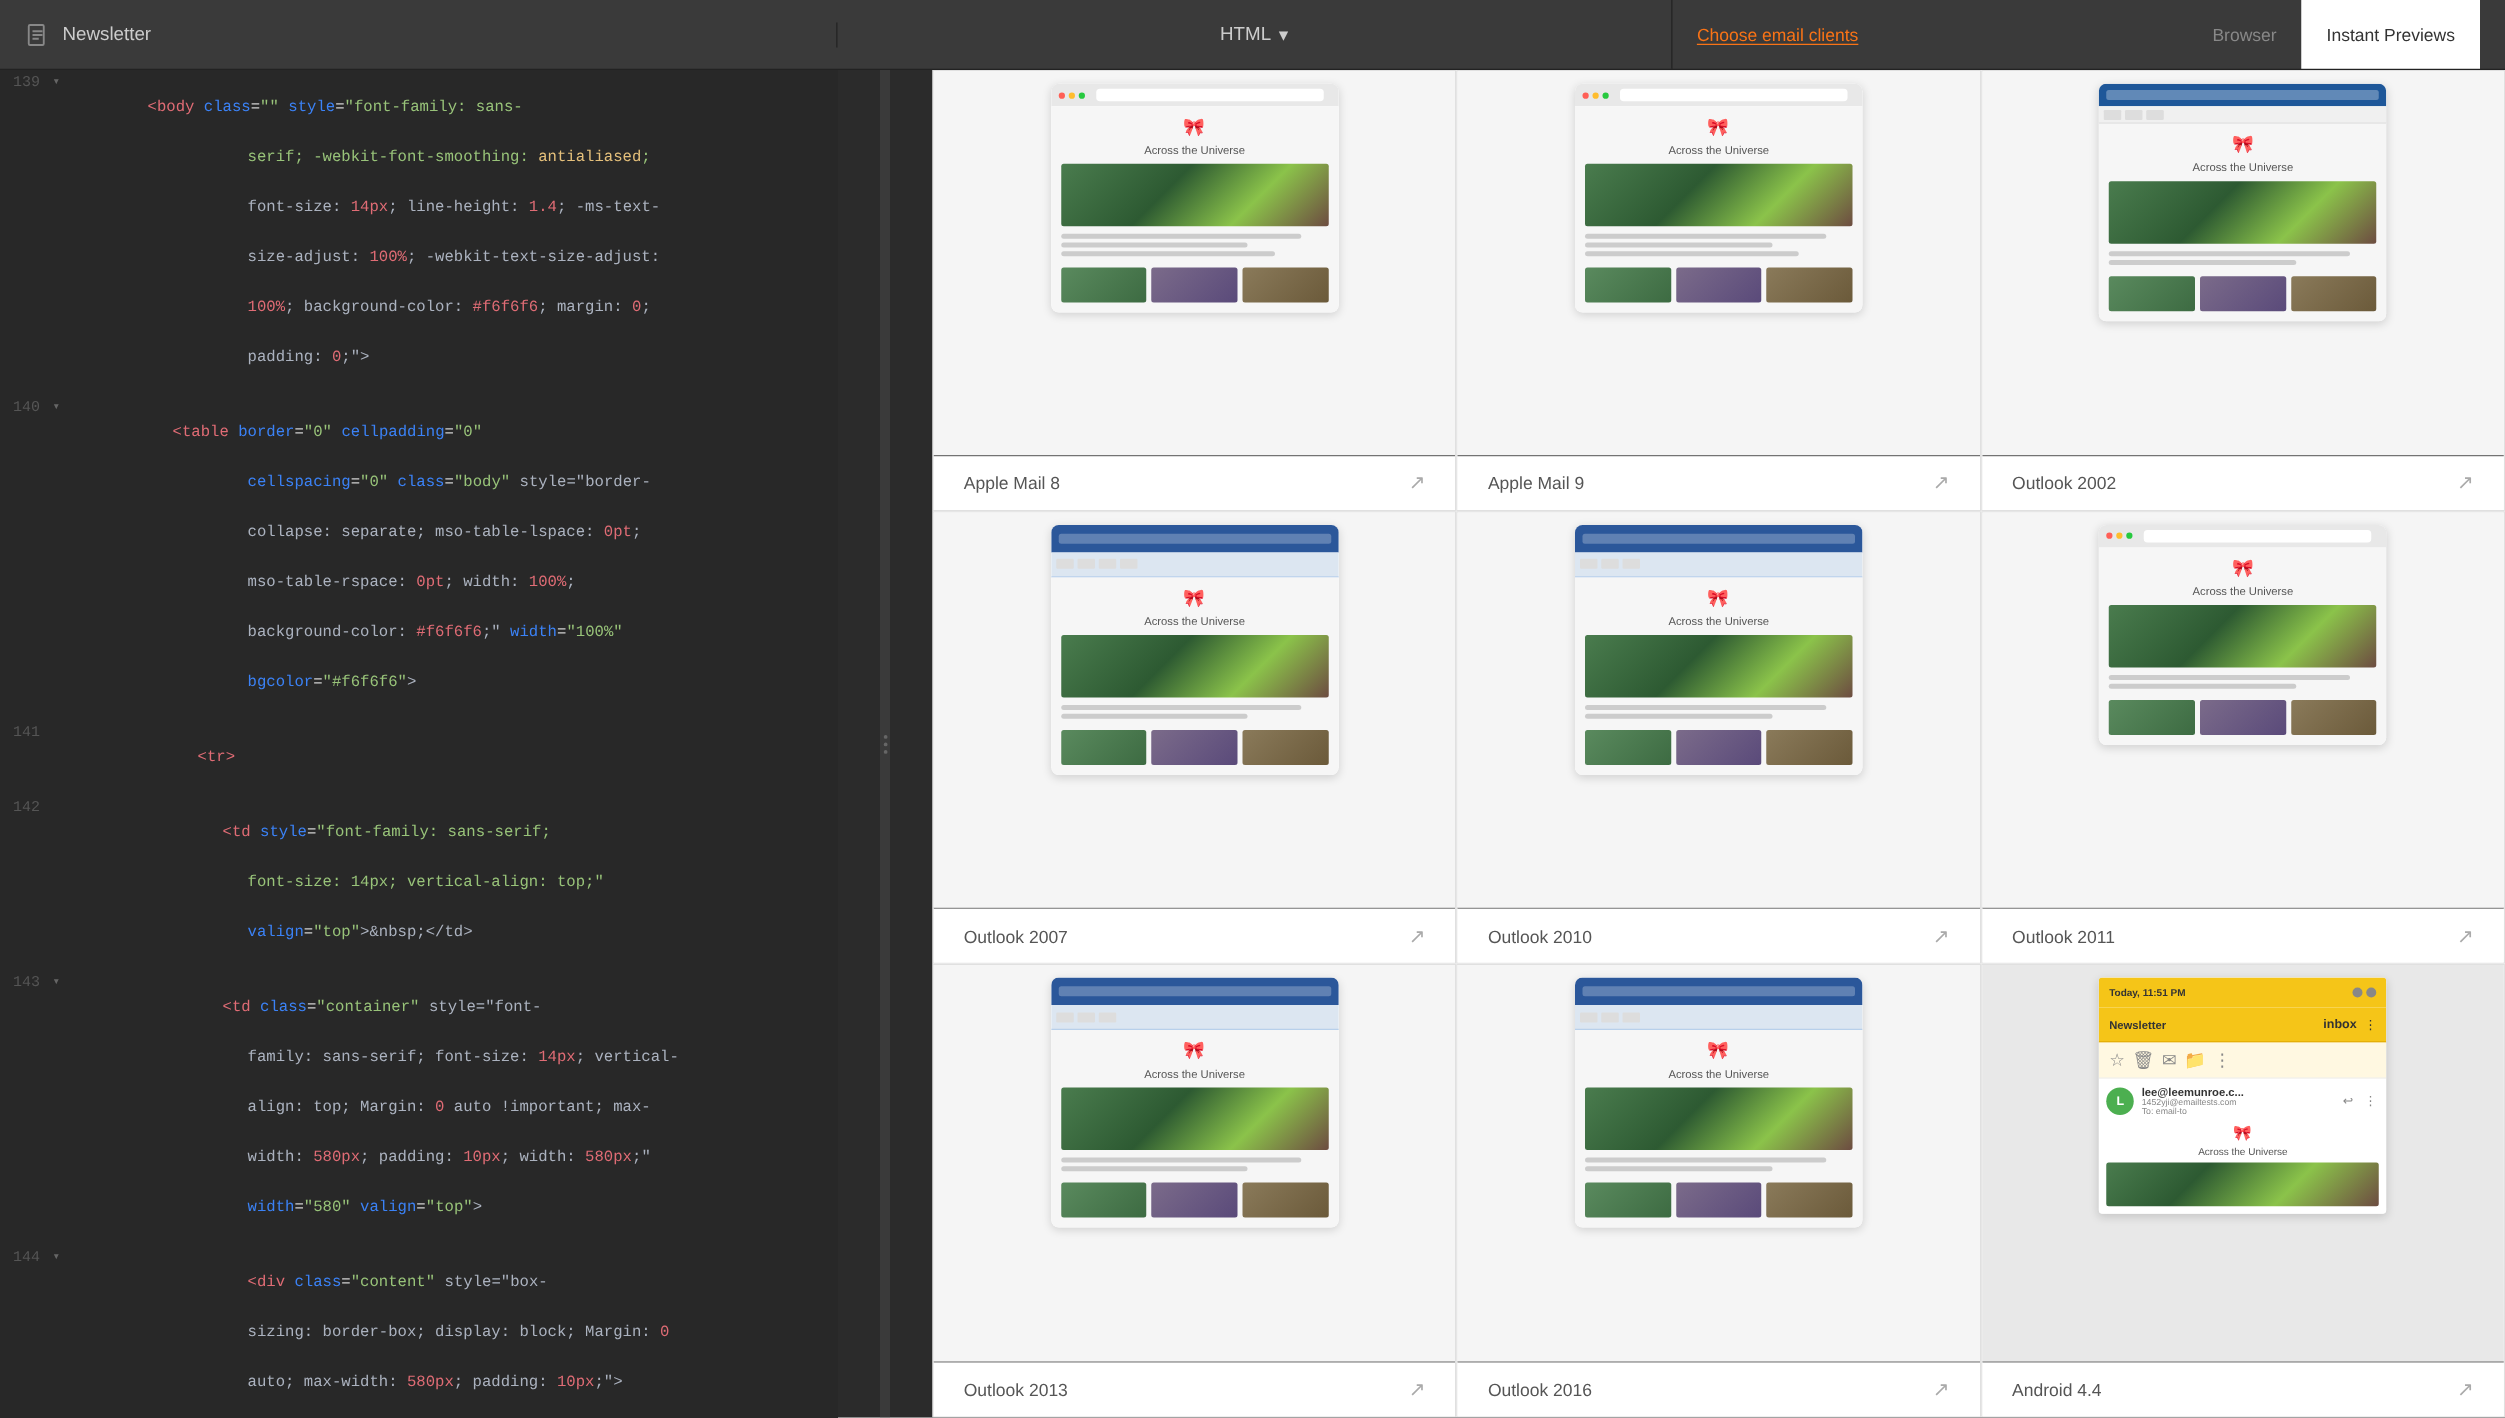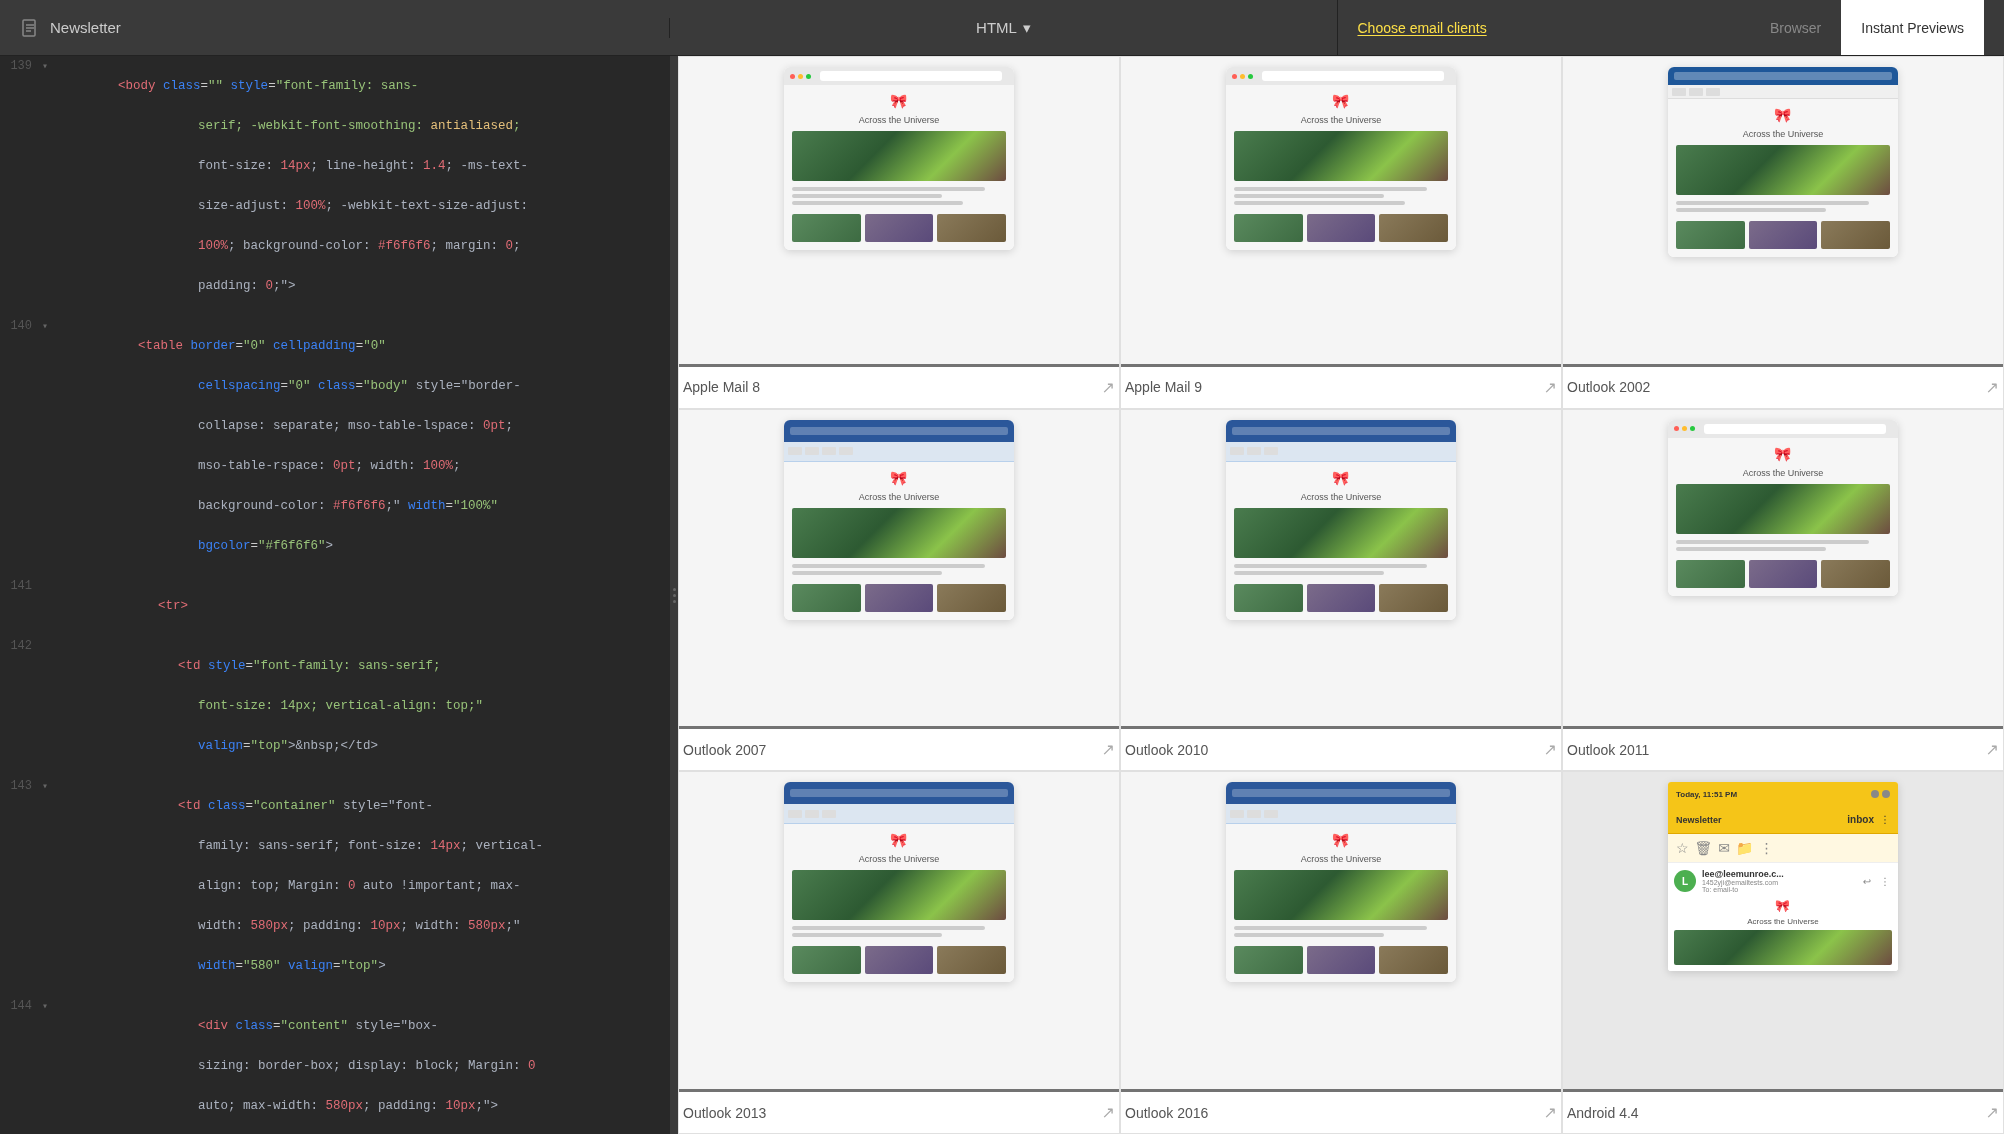--- a/index.html
+++ b/index.html
@@ -56,7 +56,7 @@
       height: 100%;
     }
     .choose-clients {
-      color: #fde047;
+      color: #f97316;
       font-size: 14px;
       text-decoration: underline;
       cursor: pointer;

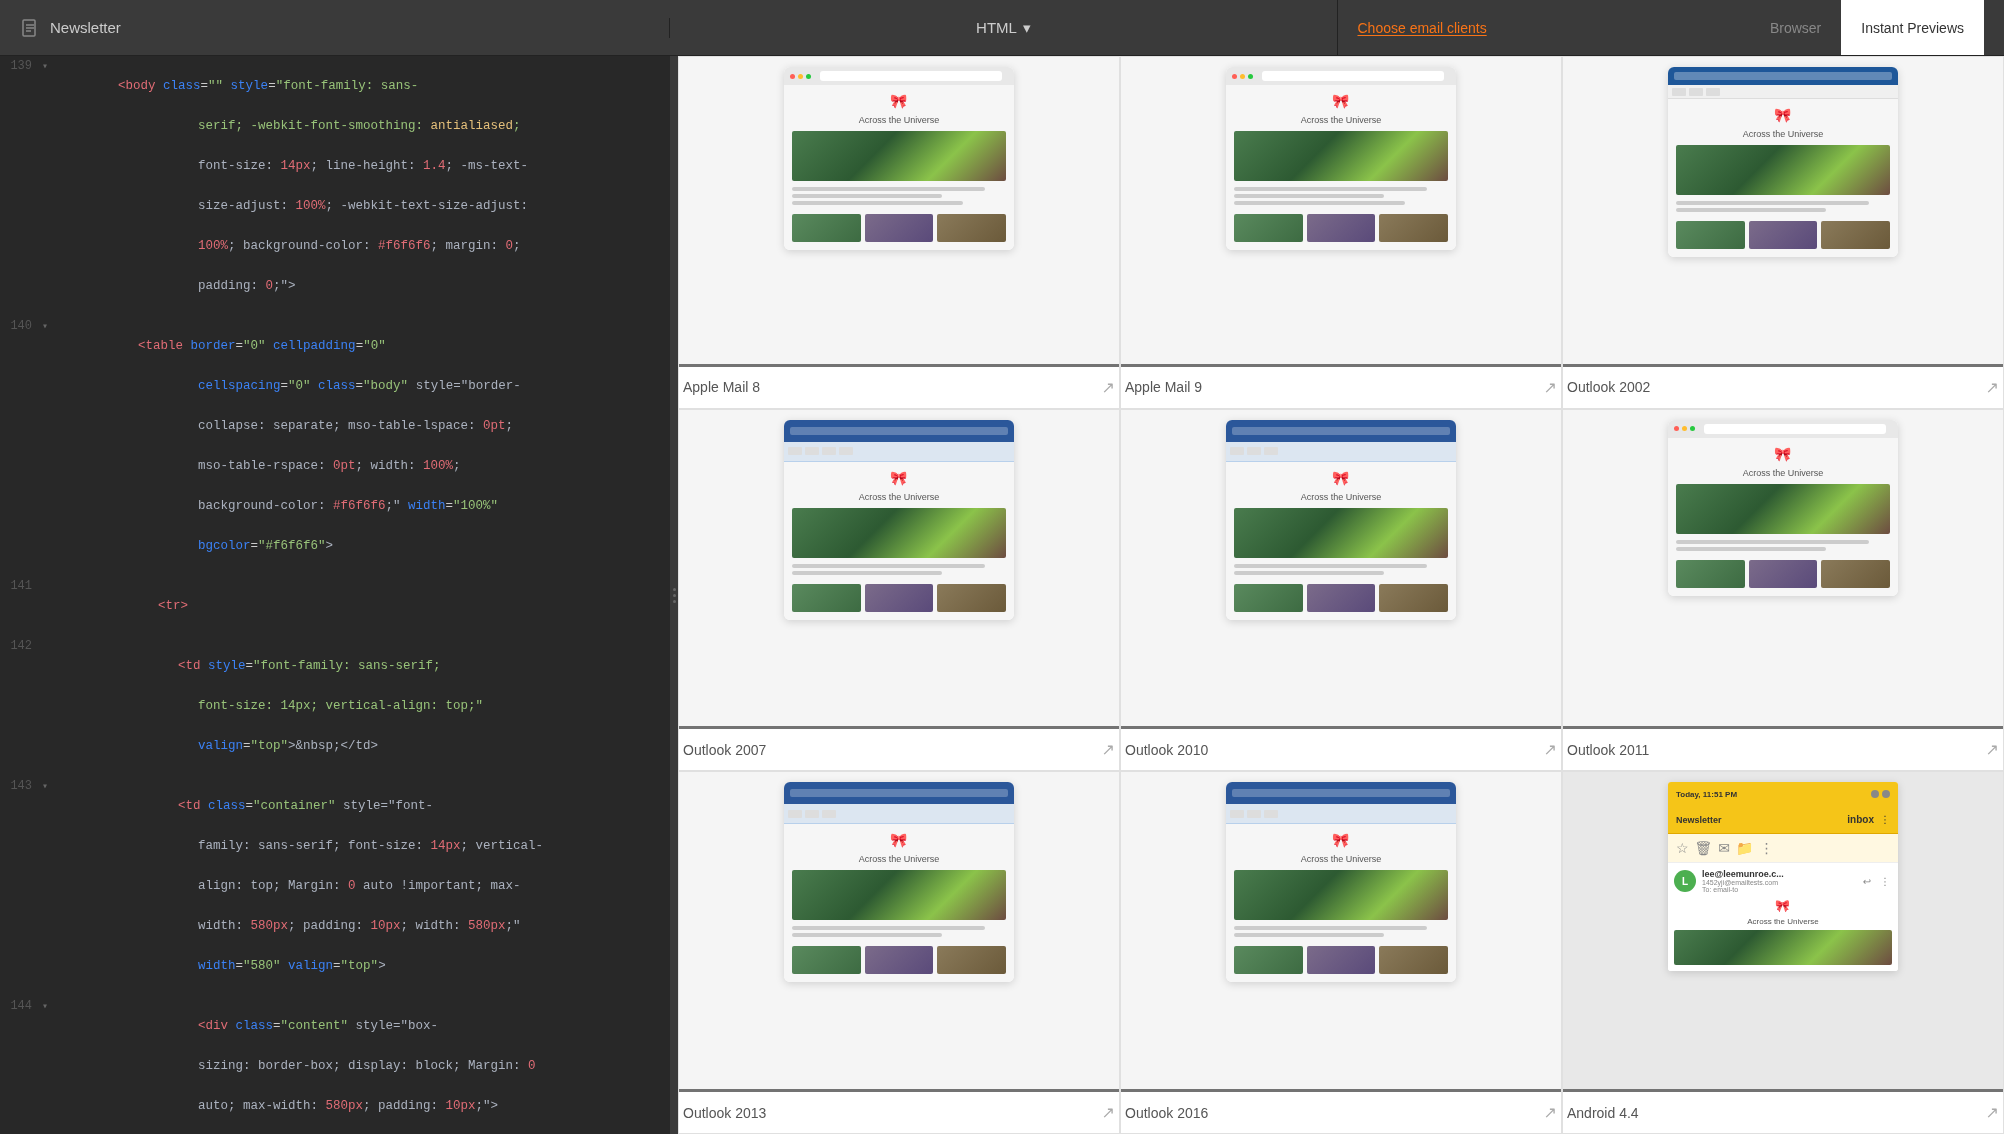--- a/index.html
+++ b/index.html
@@ -90,6 +90,7 @@
       display: flex;
       flex: 1;
       overflow: hidden;
+      gap: 34px;
     }
 
     

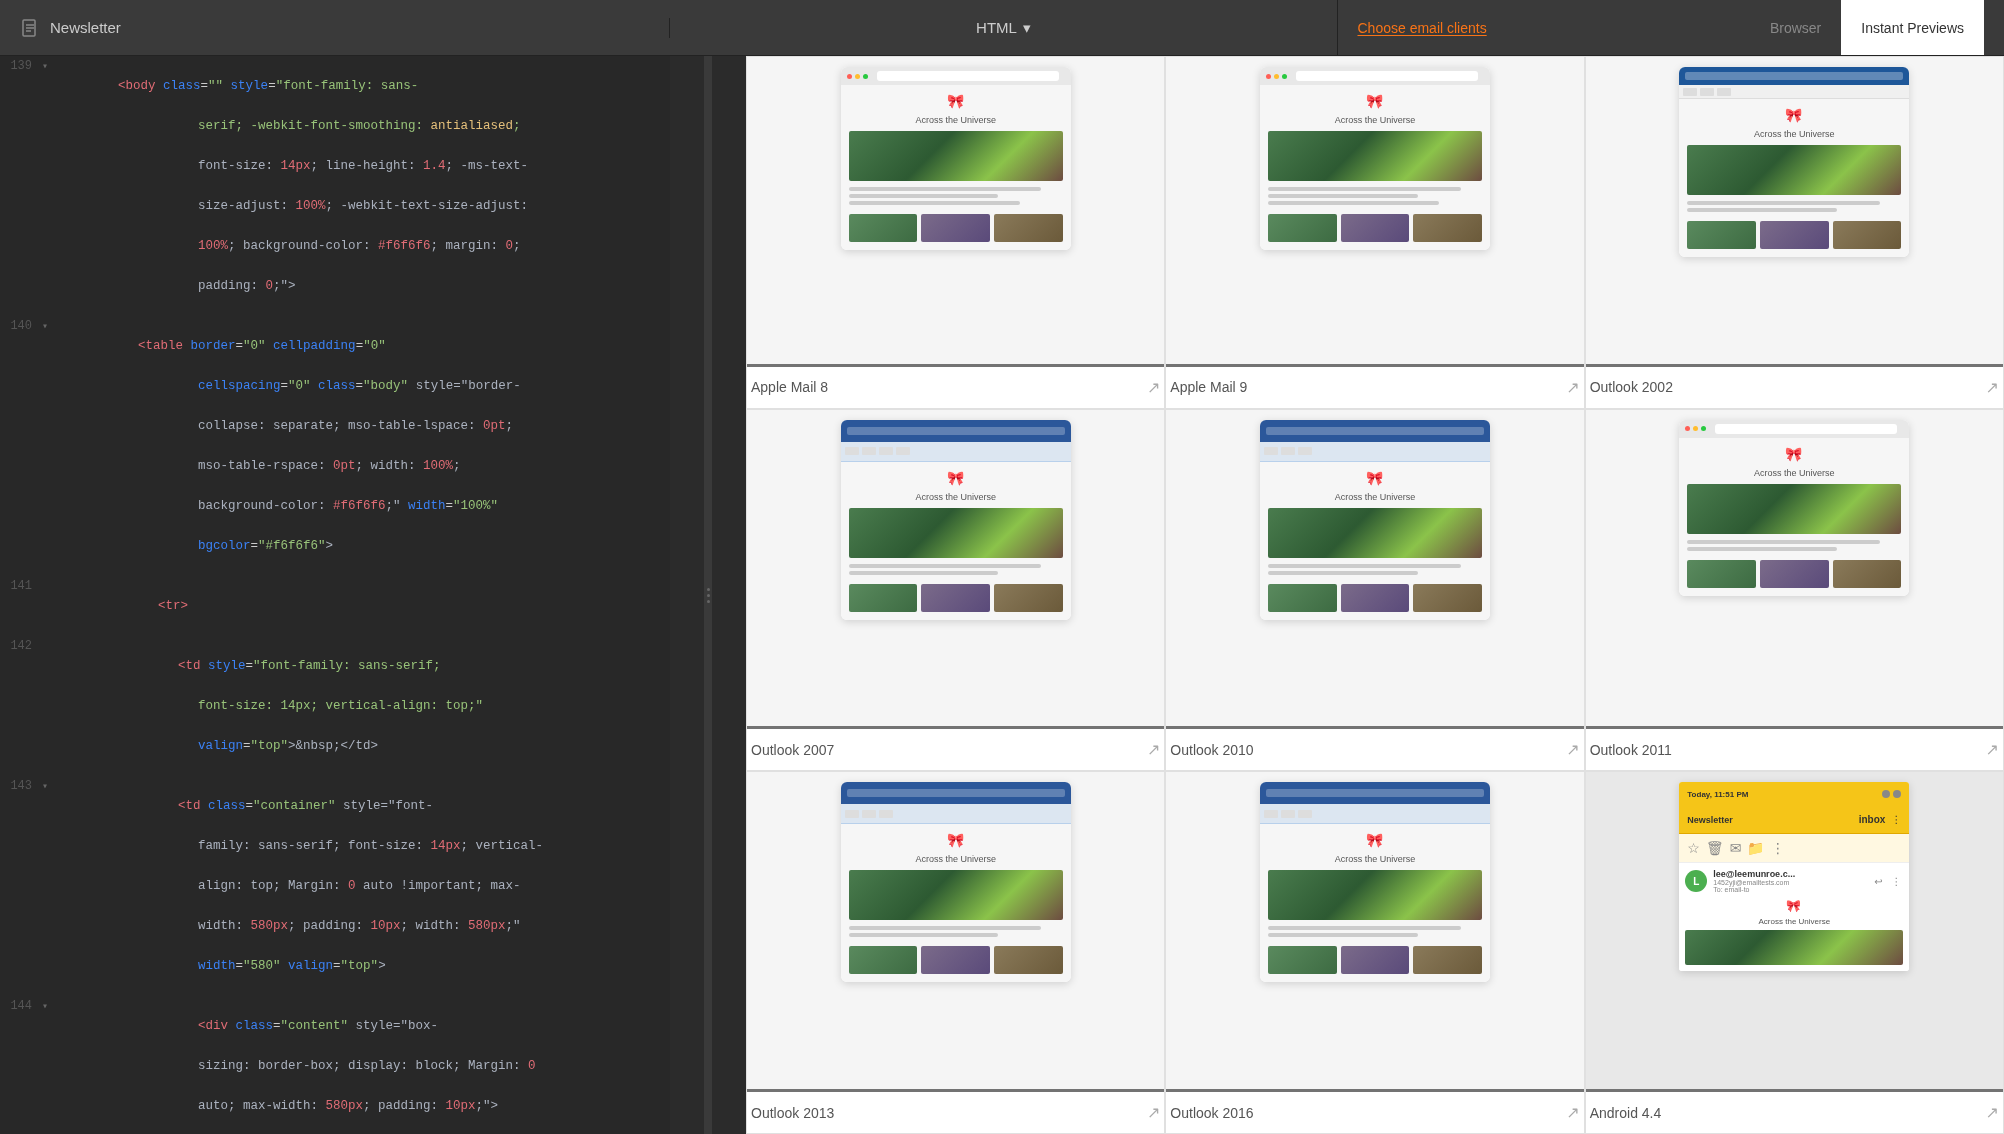--- a/index.html
+++ b/index.html
@@ -173,9 +173,9 @@
       display: flex;
       align-items: center;
       justify-content: space-between;
-      padding: 0 4px;
+      padding: 0 24px;
       background: #fff;
-      border-top: 3px solid #737373;
+      border-top: 1px solid #737373;
     }
     .preview-name {
       font-size: 14px;

